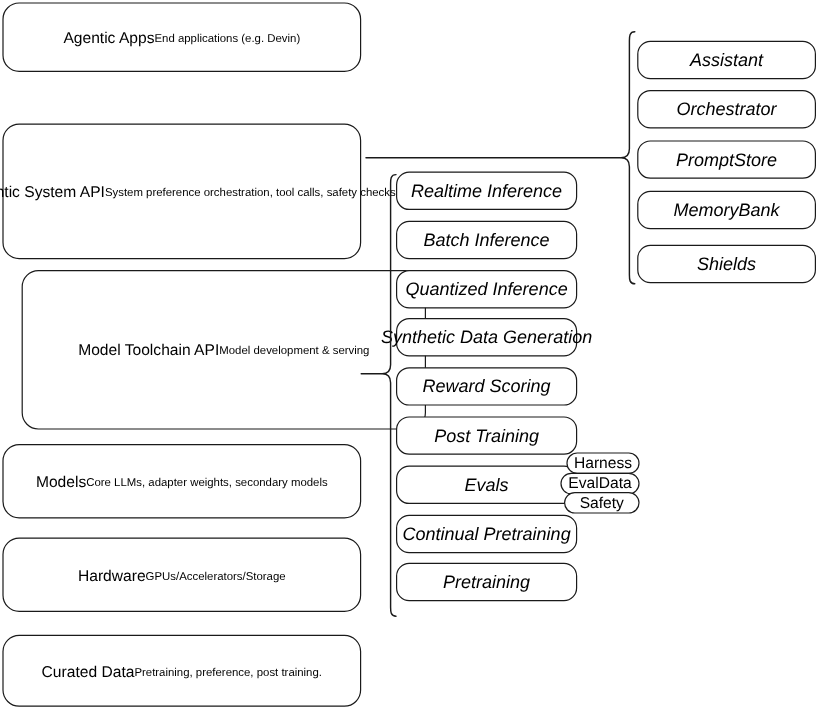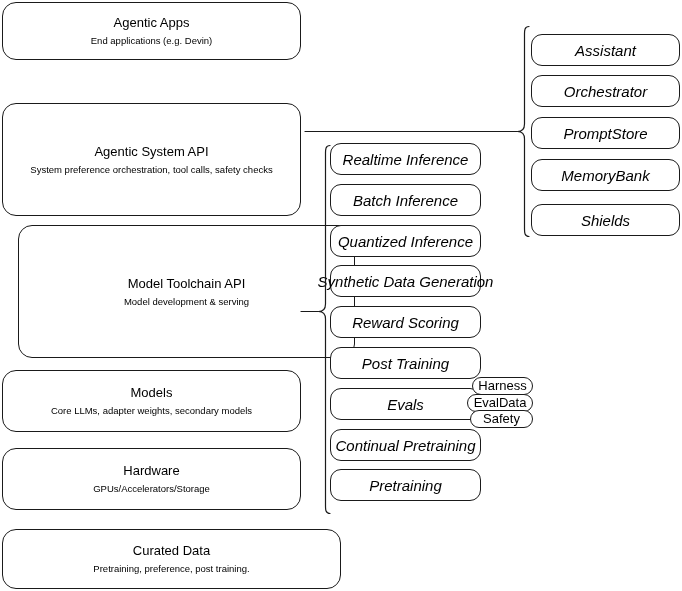--- a/index.html
+++ b/index.html
@@ -27,7 +27,6 @@
     border-radius: 12px;
     background: #ffffff;
     display: flex;
-    flex-direction: column;
     align-items: center;
     justify-content: center;
     text-align: center;

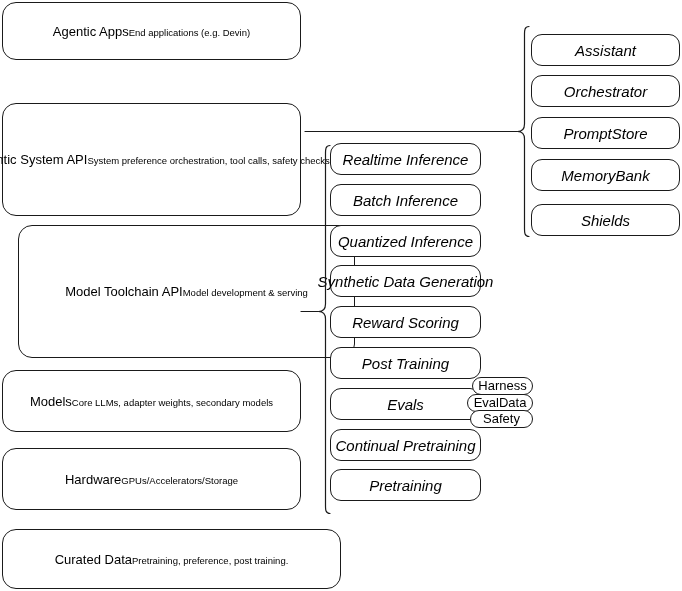--- a/index.html
+++ b/index.html
@@ -155,7 +155,7 @@
     <div class="layer-sub">GPUs/Accelerators/Storage</div>
   </div>
 
-  <div class="box layer-card" style="left:2px; top:529px; width:339px; height:60px;">
+  <div class="box layer-card" style="left:2px; top:529px; width:299px; height:60px;">
     <div class="layer-title">Curated Data</div>
     <div class="layer-sub">Pretraining, preference, post training.</div>
   </div>

